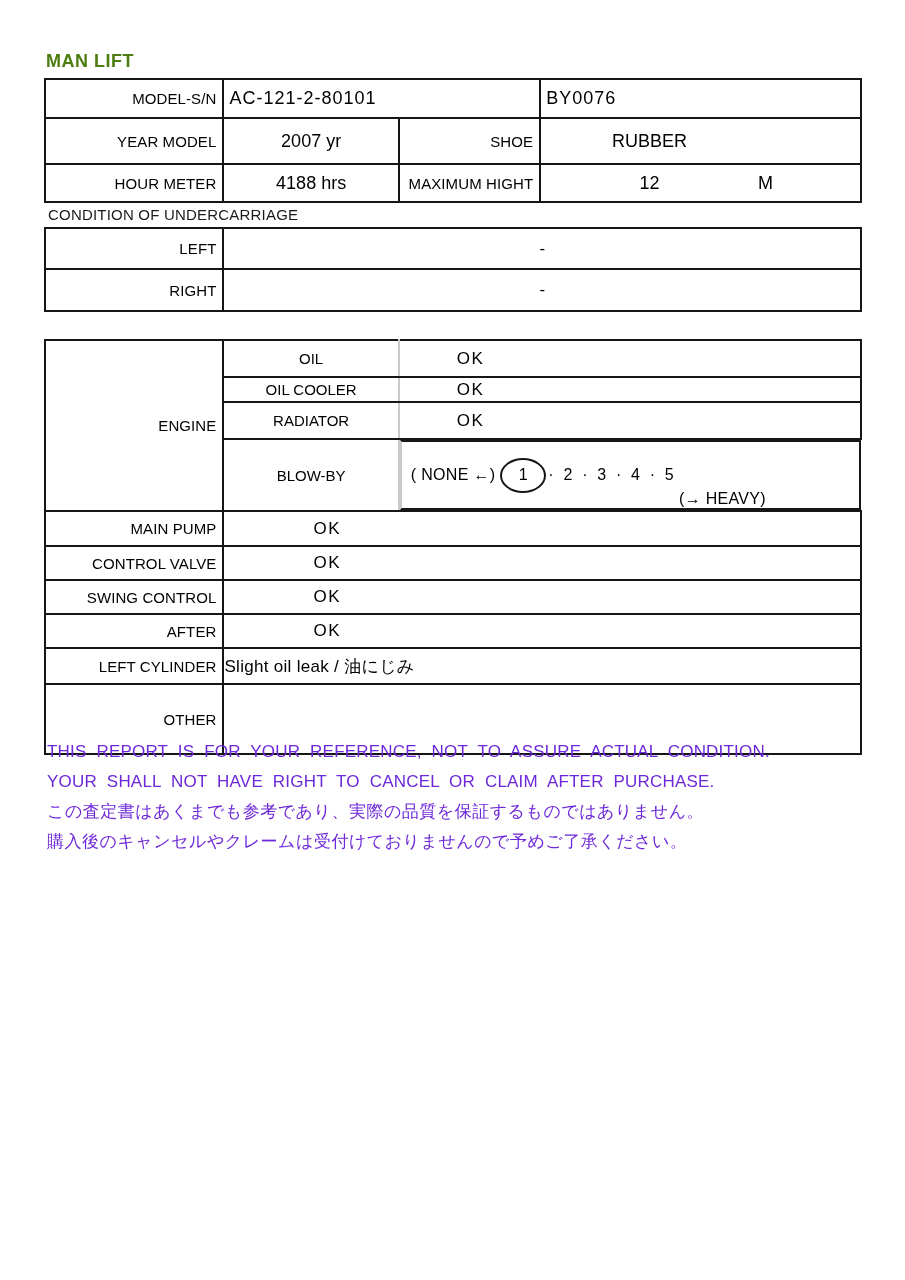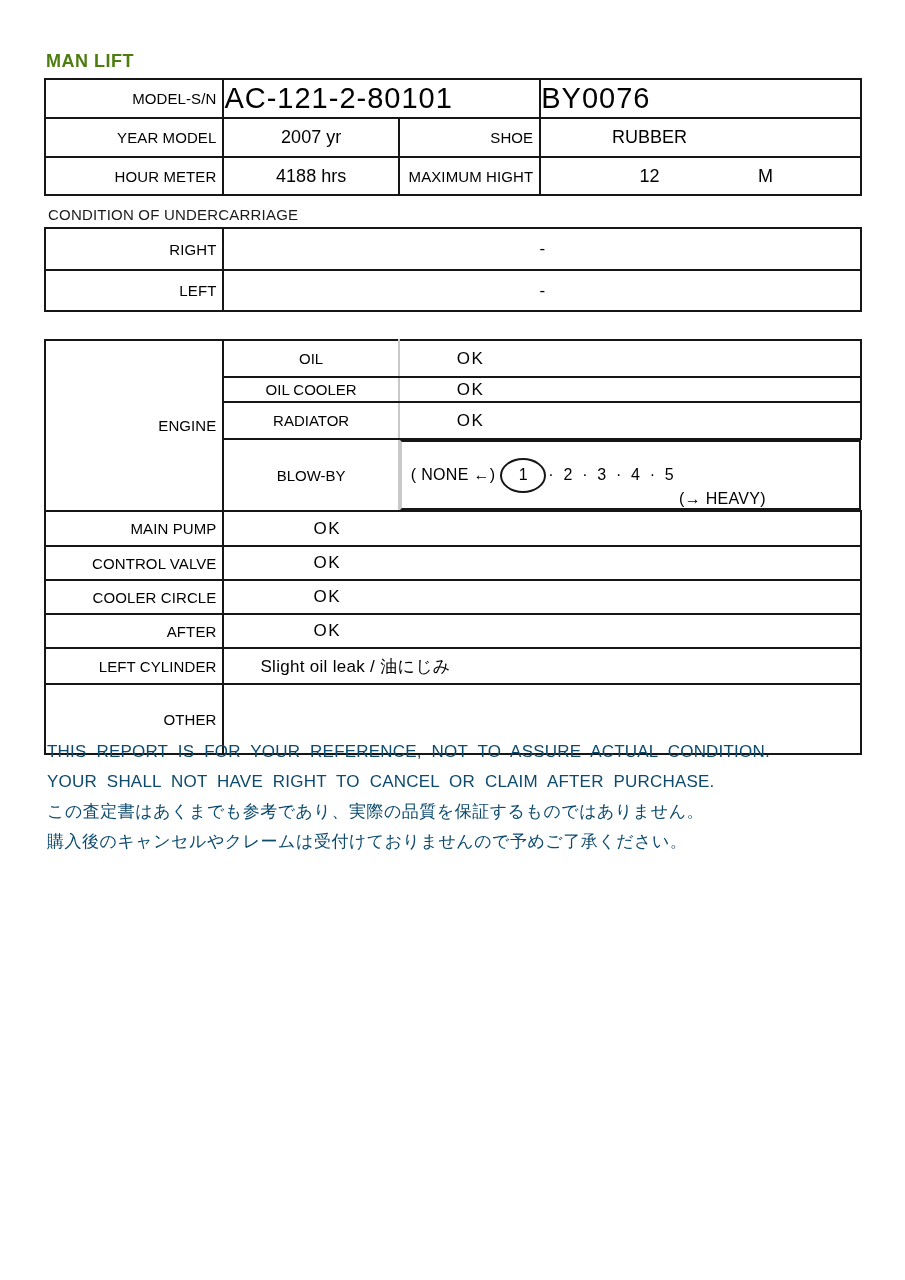--- a/index.html
+++ b/index.html
@@ -22,7 +22,7 @@
     padding:0; color:#000000;
   }
   .lbl  { text-align:right; padding-right:6px; font-size:15px; letter-spacing:0.1px; }
-  .big  { font-size:29px; letter-spacing:1px; }
+  .big  { font-size:18px; padding-left:5px; letter-spacing:1px; }
   .med  { font-size:18px; }
   .center { text-align:center; }
   .tabrow { display:flex; width:100%; }

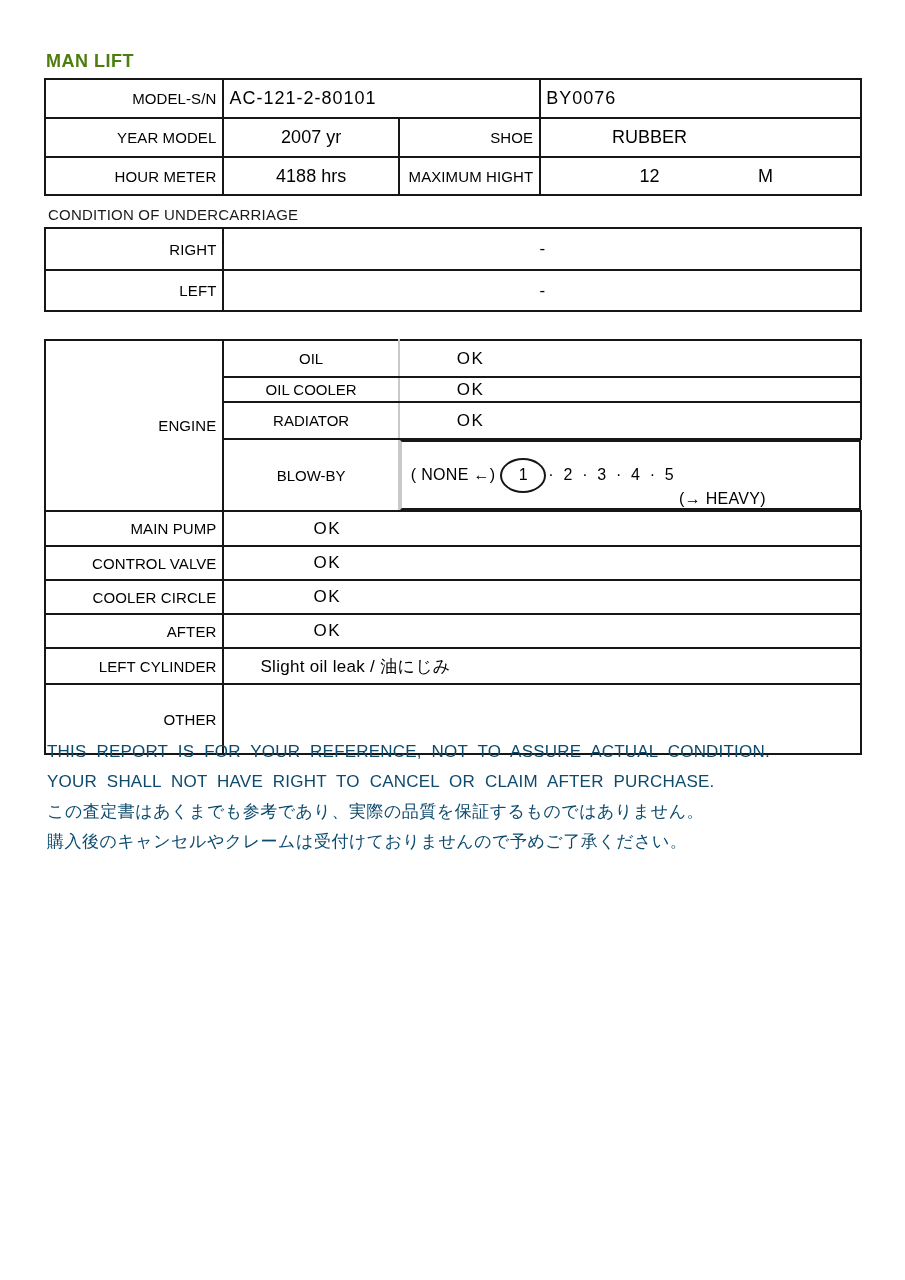--- a/index.html
+++ b/index.html
@@ -69,7 +69,7 @@
       <td class="big" colspan="2">AC-121-2-80101</td>
       <td class="big">BY0076</td>
     </tr>
-    <tr style="height:39px">
+    <tr style="height:46px">
       <td class="lbl">YEAR MODEL</td>
       <td class="med center">2007 yr</td>
       <td class="lbl">SHOE</td>

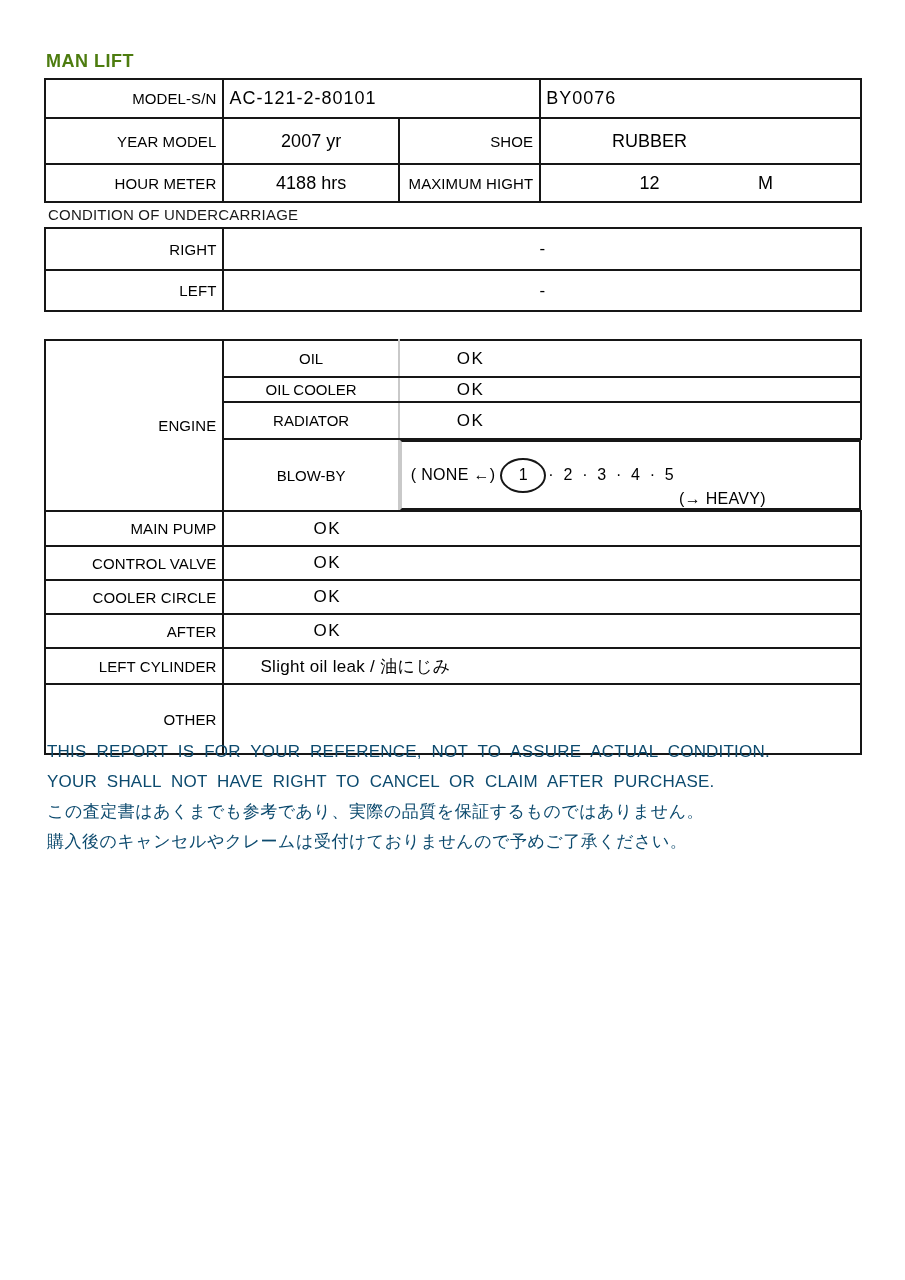--- a/index.html
+++ b/index.html
@@ -101,12 +101,12 @@
         <col style="width:636px">
       </colgroup>
     <tbody>
-        <tr style="height:42px">
-      <td class="lbl">RIGHT</td>
+        <tr style="height:41px">
+      <td class="lbl">LEFT</td>
       <td class="dash">-</td>
     </tr>
-    <tr style="height:41px">
-      <td class="lbl">LEFT</td>
+    <tr style="height:42px">
+      <td class="lbl">RIGHT</td>
       <td class="dash">-</td>
     </tr>
   </tbody>

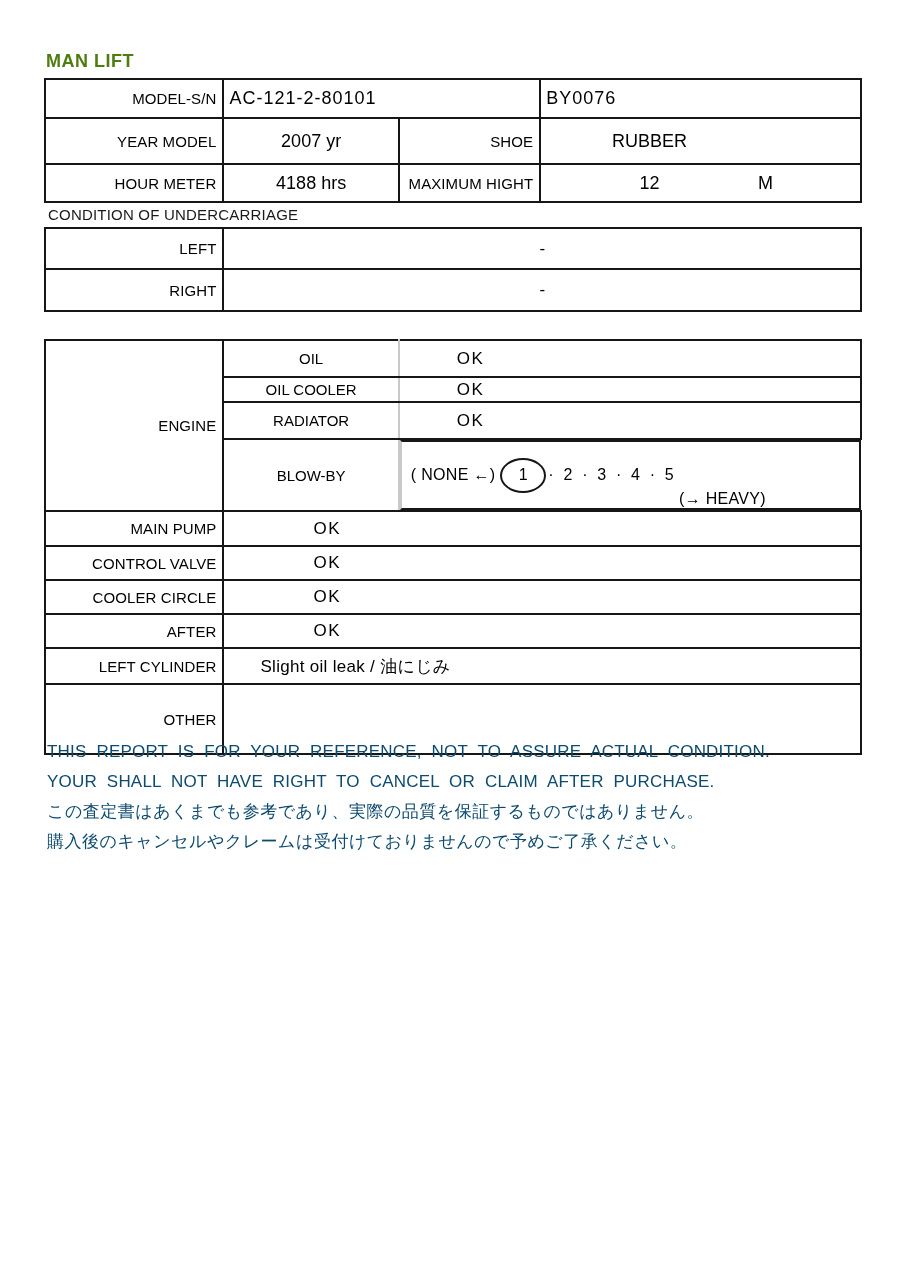--- a/index.html
+++ b/index.html
@@ -152,7 +152,7 @@
       <td class="okm" colspan="2">OK</td>
     </tr>
     <tr style="height:34px">
-      <td class="lbl">COOLER CIRCLE</td>
+      <td class="lbl">SWING CONTROL</td>
       <td class="okm" colspan="2">OK</td>
     </tr>
     <tr style="height:34px">

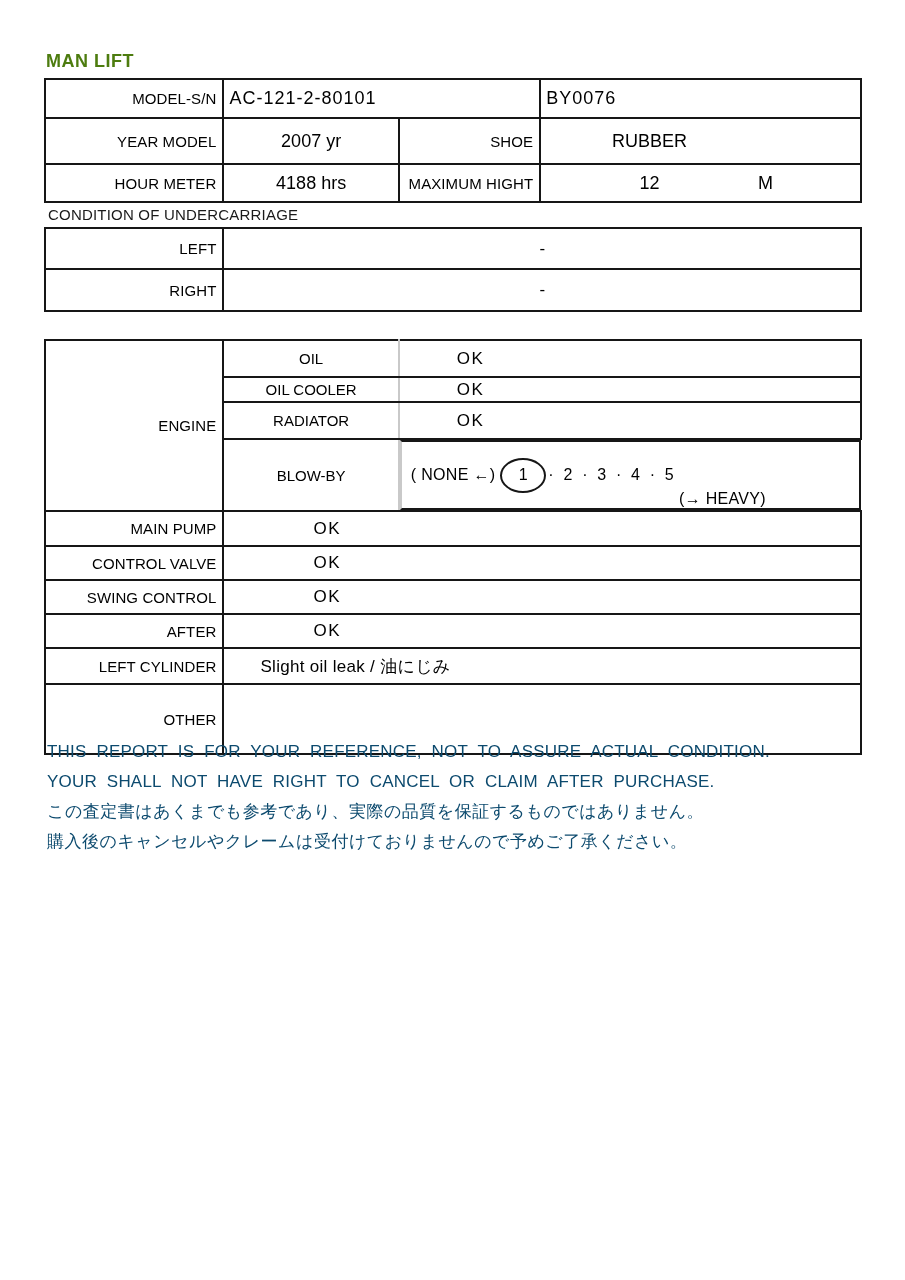--- a/index.html
+++ b/index.html
@@ -33,7 +33,7 @@
   .graL { border-left-color:#c9c9c9; }
   .okv  { font-size:17px; padding-left:57px; letter-spacing:1.5px; }
   .okm  { font-size:17px; padding-left:89px; letter-spacing:1.5px; }
-  .leak { font-size:17px; padding-left:36px; letter-spacing:0.3px; }
+  .leak { font-size:17px; letter-spacing:0.3px; }
   .bb {
     display:flex; align-items:center; font-size:16px;
     padding-left:9px; white-space:pre; letter-spacing:0.3px;

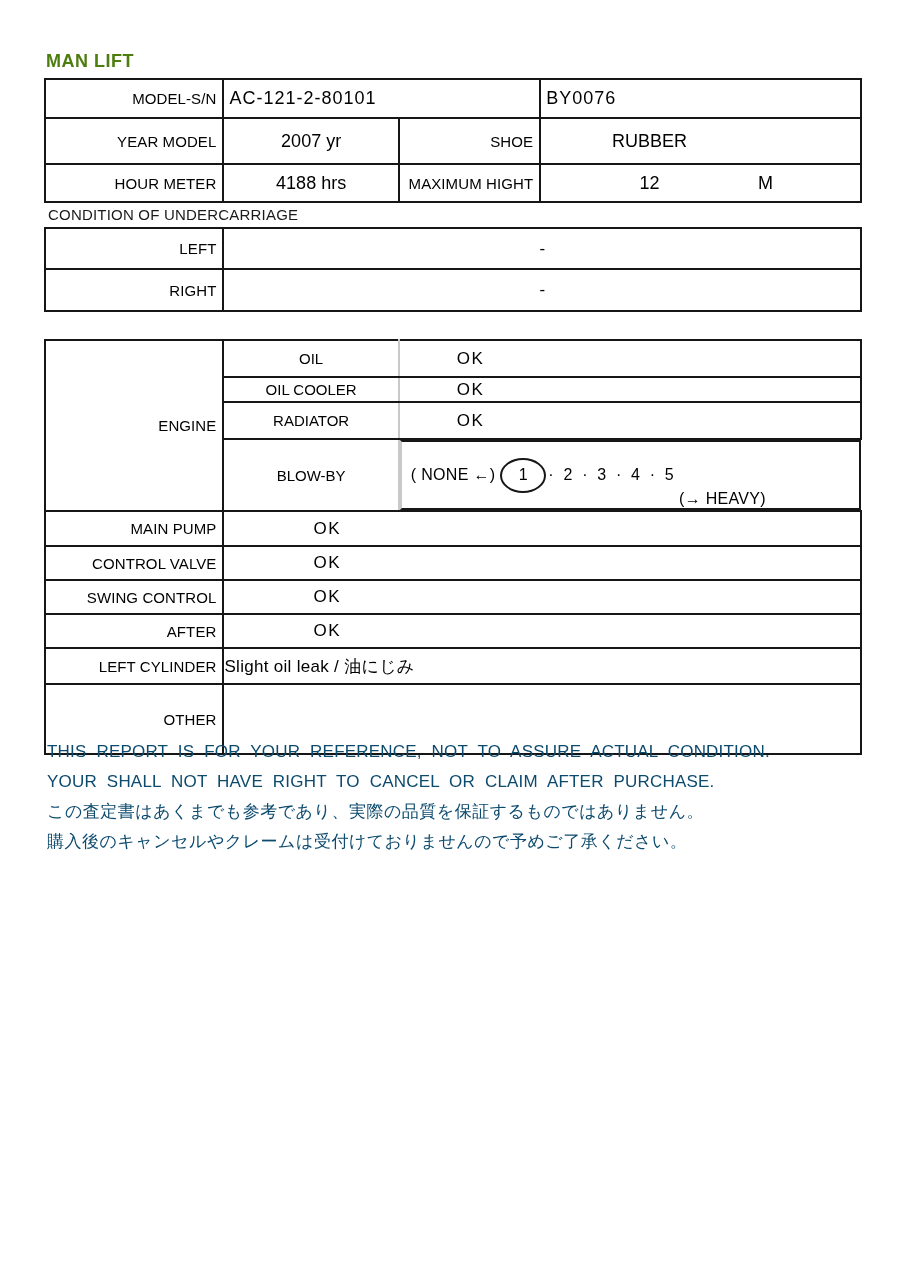--- a/index.html
+++ b/index.html
@@ -44,7 +44,7 @@
     margin:0 2px 0 5px; font-size:16px; flex:none;
   }
   .bb-right { margin-left:5px;margin-top:48px; }
-  .disclaimer { position:absolute; left:47px; top:737px; color:#0c4a6e; }
+  .disclaimer { position:absolute; left:47px; top:737px; color:#6d28d9; }
   .dline { line-height:30px; white-space:nowrap; }
   .dline.en { font-size:17px; word-spacing:5px; letter-spacing:0.2px; }
   .dline.jp { font-size:17px; letter-spacing:0.5px; }

